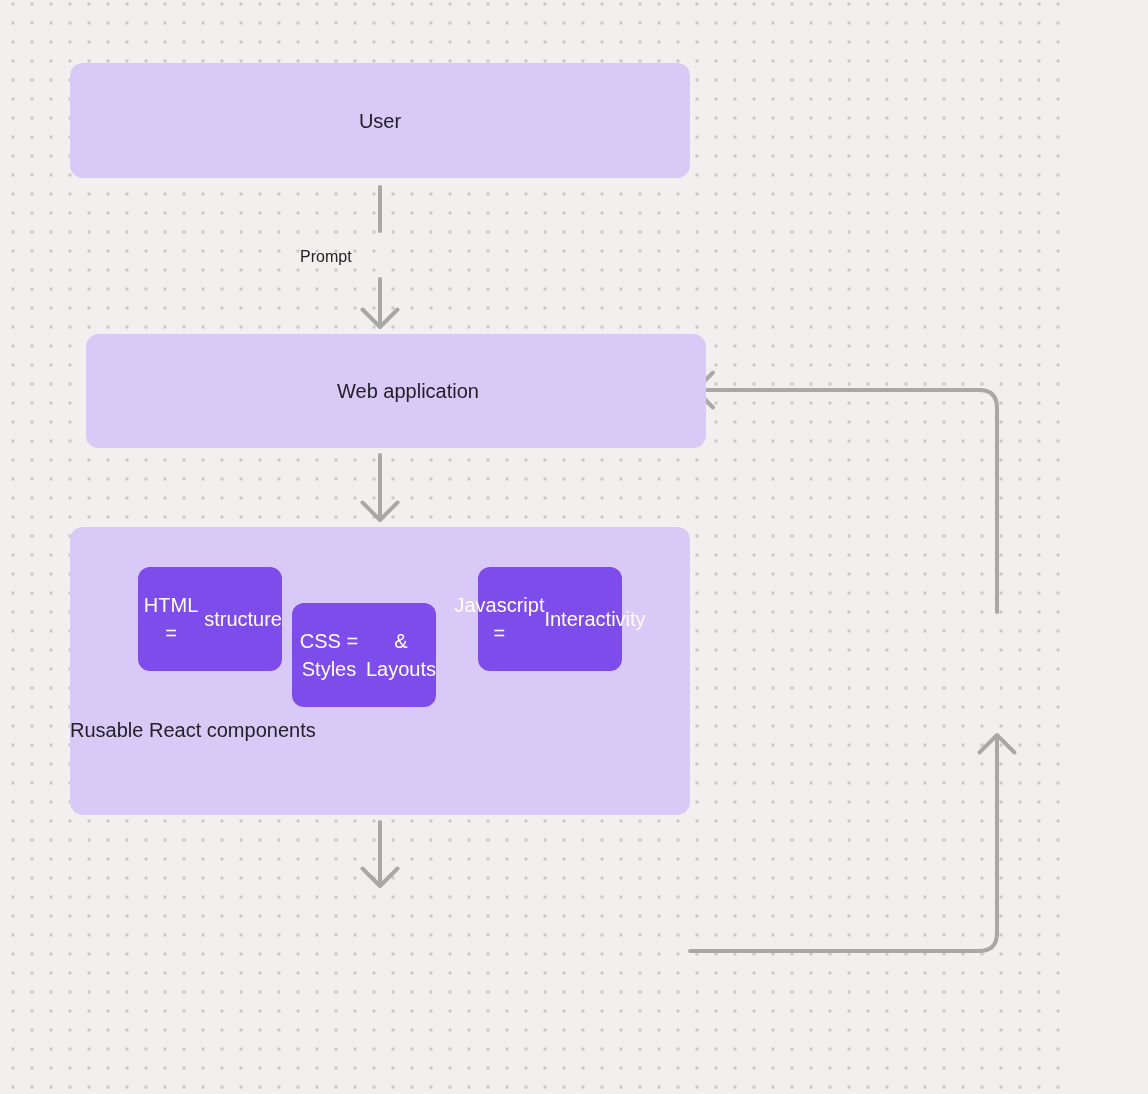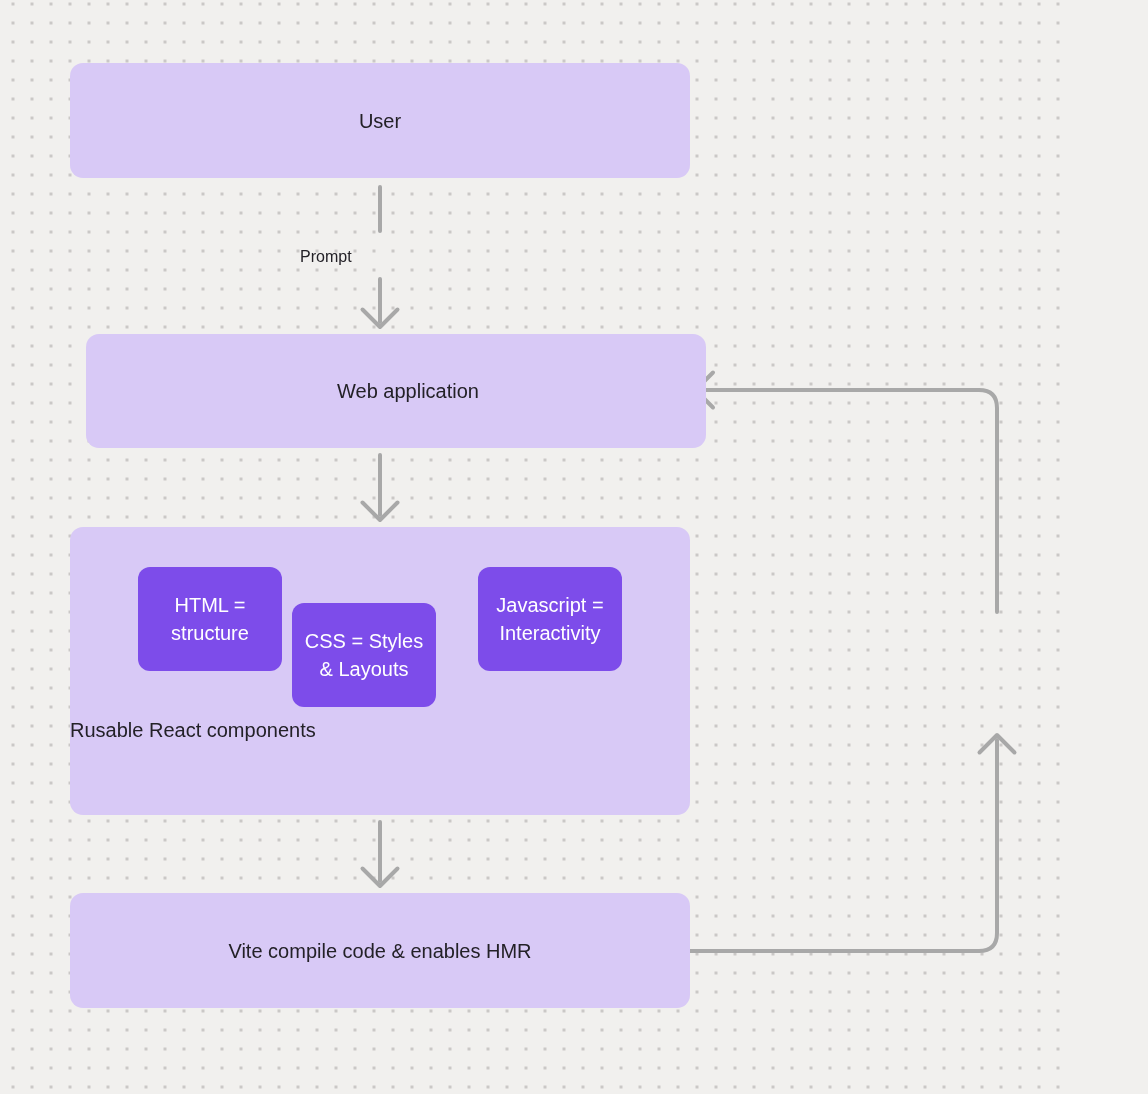--- a/index.html
+++ b/index.html
@@ -44,7 +44,7 @@
     position:absolute;top:40px;width:144px;height:104px;
     background:var(--accent-fill);color:var(--accent-text);
     border-radius:12px;
-    display:flex;flex-direction:column;align-items:center;justify-content:center;
+    display:flex;flex-direction:row;align-items:center;justify-content:center;
     font-size:20px;line-height:28px;text-align:center;
   }
   .chip--1{left:68px;}

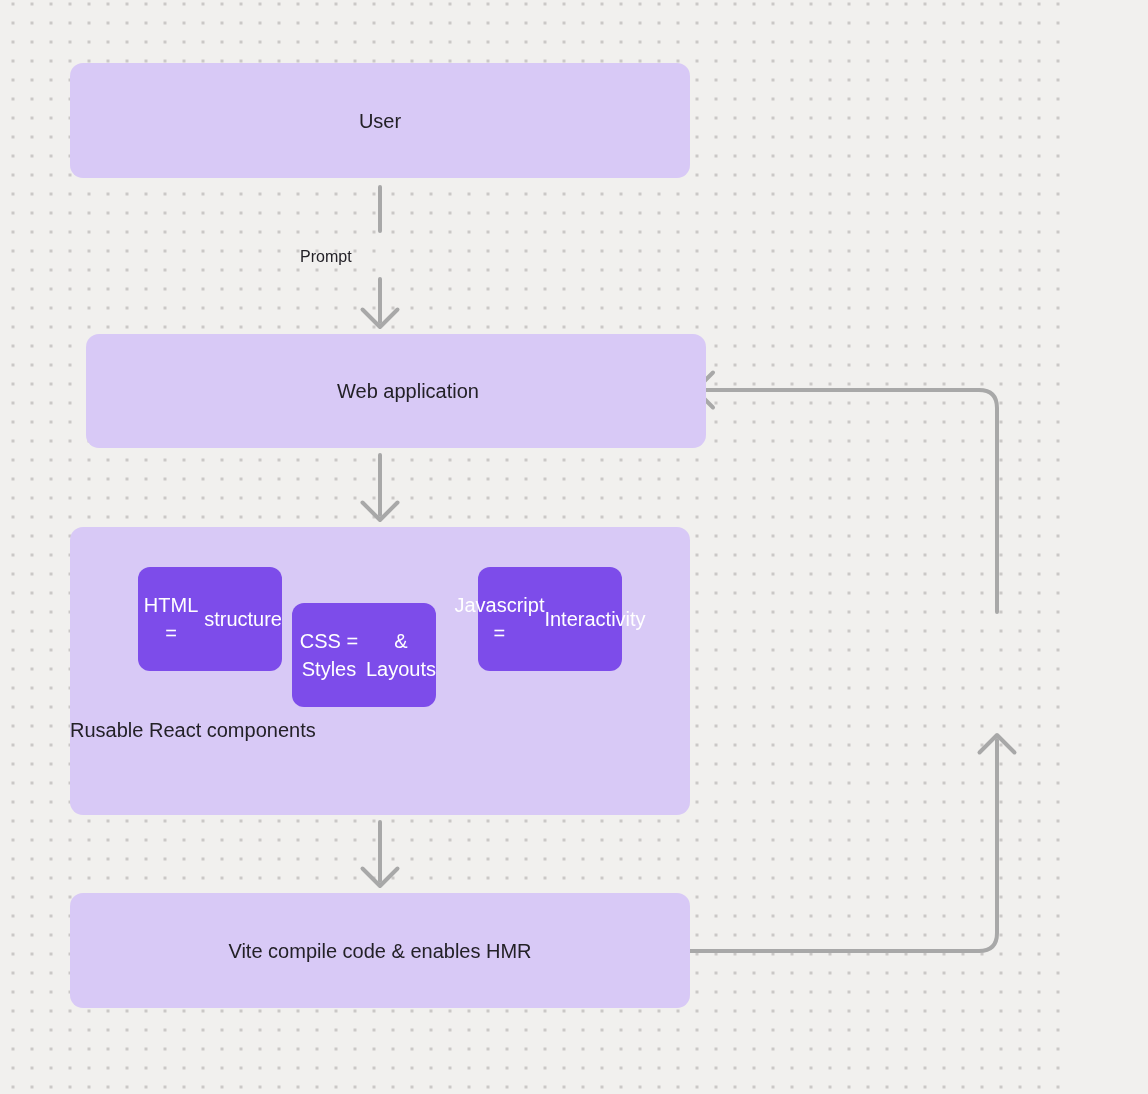--- a/index.html
+++ b/index.html
@@ -110,9 +110,6 @@
     <div class="group-label">Rusable React components</div>
   </div>
 
-  <div class="node node--vite">
-    <span>Vite compile code &amp; enables HMR</span>
-  </div>
 
 
 </div>

